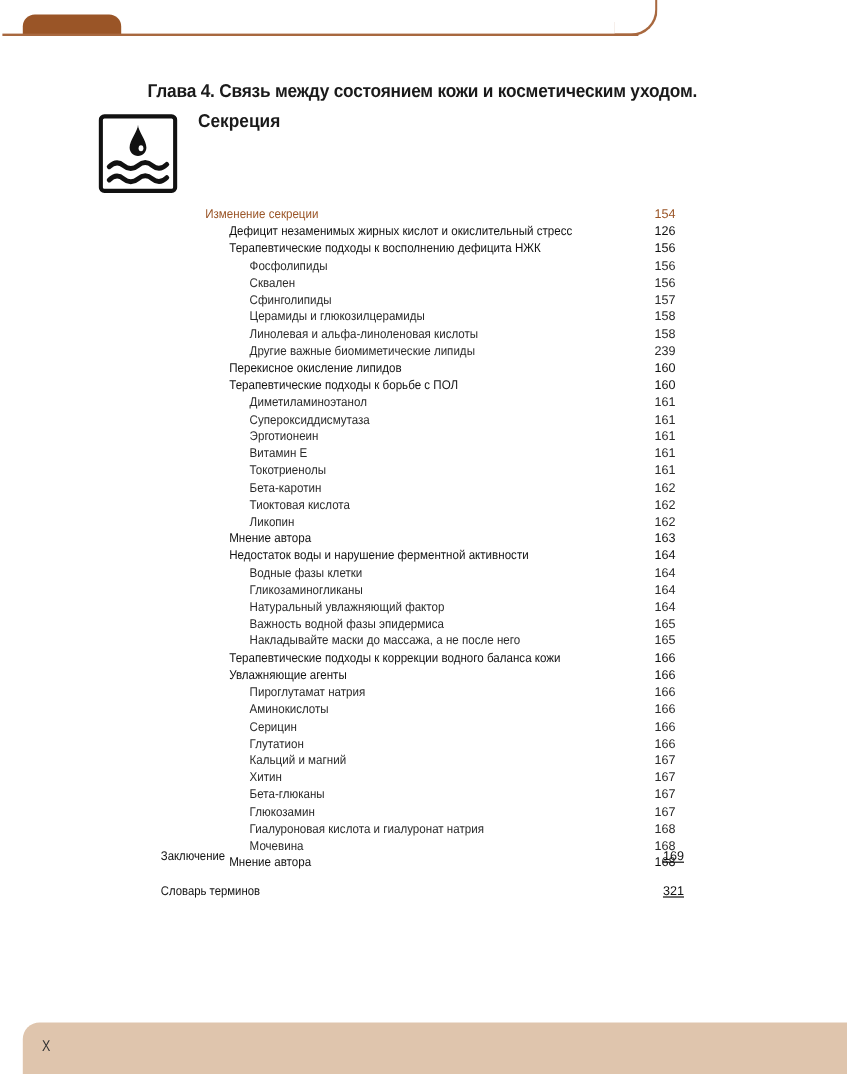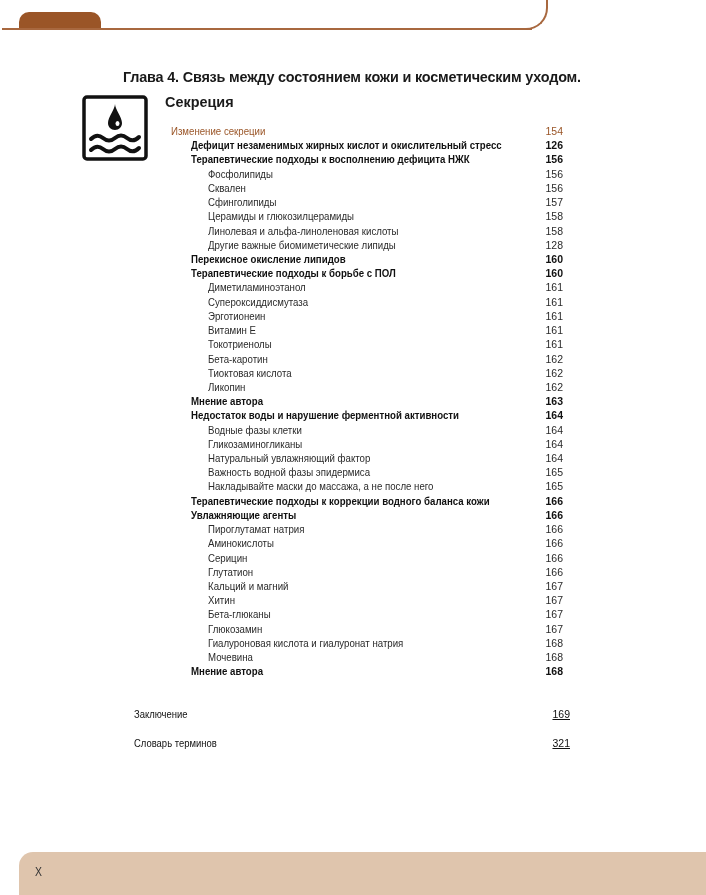--- a/index.html
+++ b/index.html
@@ -96,7 +96,7 @@
       text-align: left;
     }
     .lvl-1 .label { left: 171px; }
-    .lvl-1 { color: #9a5527; }
+    .lvl-1 { color: #9a5527; margin-top: 48px; }
     .lvl-2 .label { left: 191px; }
     .lvl-2 { font-weight: bold; color: #111; }
     .lvl-3 .label { left: 208px; }

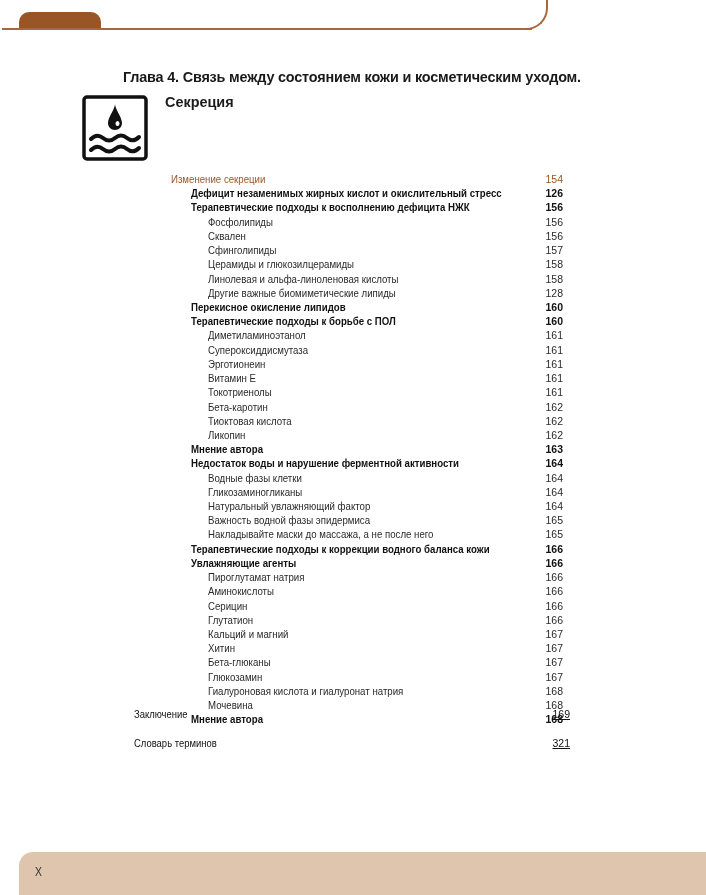--- a/index.html
+++ b/index.html
@@ -98,7 +98,7 @@
     .lvl-1 .label { left: 171px; }
     .lvl-1 { color: #9a5527; margin-top: 48px; }
     .lvl-2 .label { left: 191px; }
-    .lvl-2 { font-weight: bold; color: #111; }
+    .lvl-2 { font-weight: normal; color: #111; }
     .lvl-3 .label { left: 208px; }
     .lvl-3 { color: #2a2a2a; }
     .back-matter {

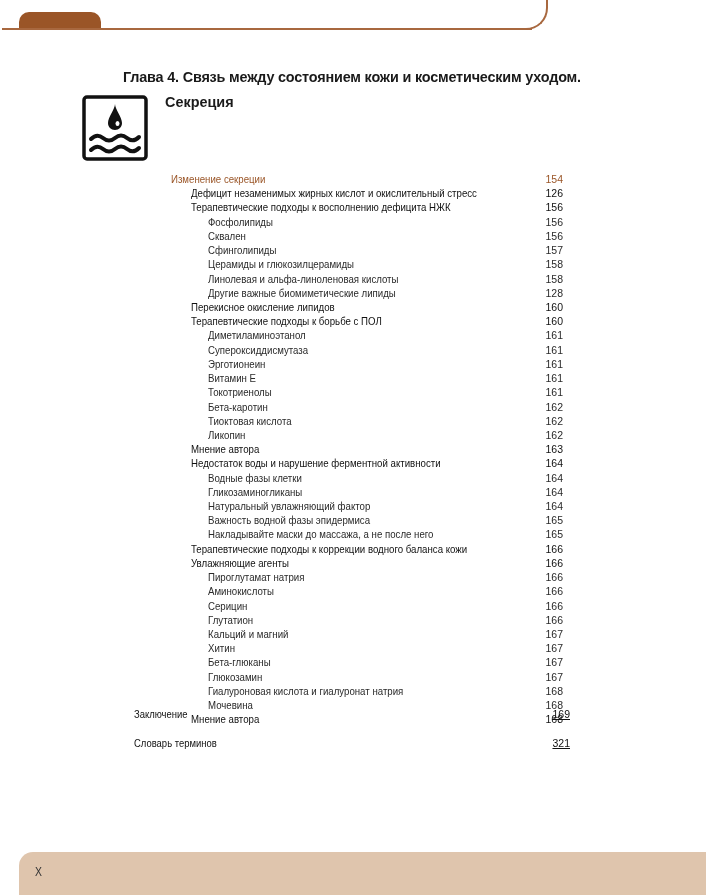--- a/index.html
+++ b/index.html
@@ -202,7 +202,7 @@
     </div>
     <div class="toc-row lvl-3">
       <span class="label">Другие важные биомиметические липиды</span>
-      <span class="page">128</span>
+      <span class="page">239</span>
     </div>
     <div class="toc-row lvl-2">
       <span class="label">Перекисное окисление липидов</span>

